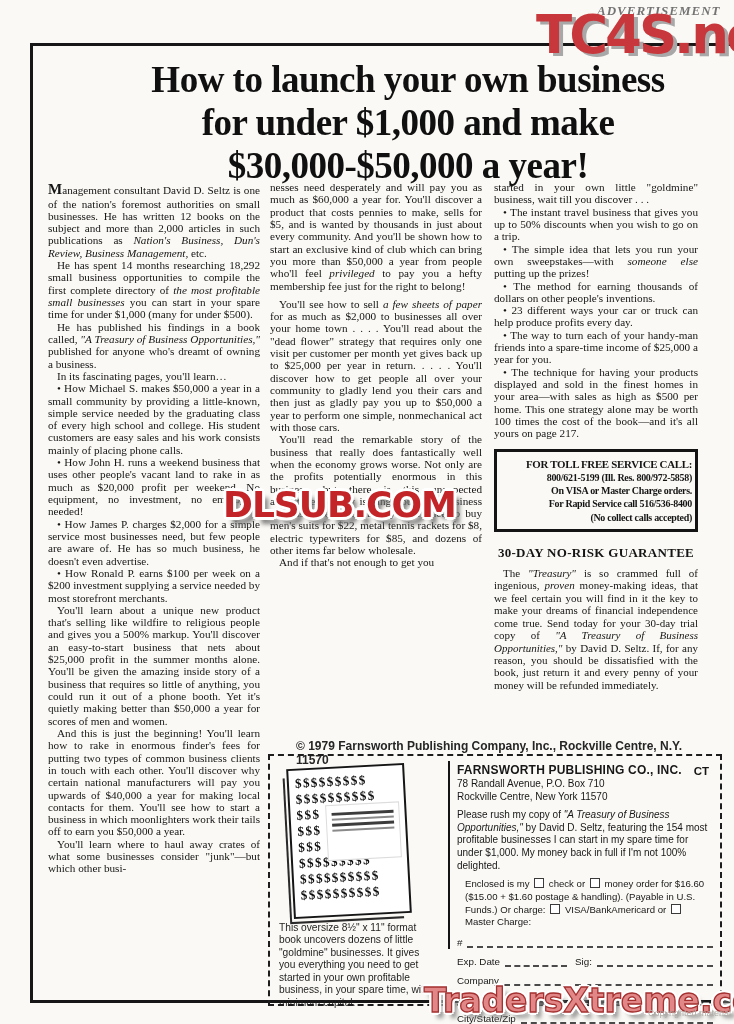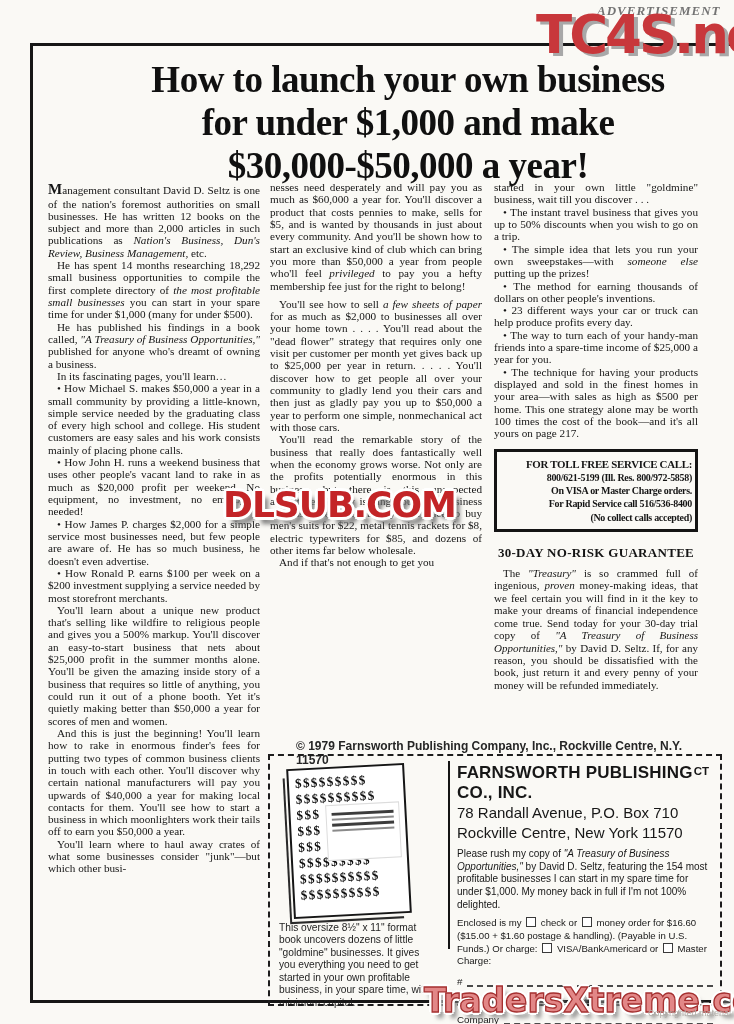--- a/index.html
+++ b/index.html
@@ -67,7 +67,7 @@
 
   .coupon-right{position:absolute;left:187px;top:7px;right:7px;}
   .corner-code{position:absolute;top:2px;right:4px;font-weight:bold;font-size:11.5px;text-align:center;}
-  .pub-name{font-weight:bold;font-size:17px;letter-spacing:0.2px;}
+  .pub-name{font-weight:bold;font-size:12px;letter-spacing:0.2px;}
   .pub-addr{font-size:15px;line-height:1.3;}
   .rush{margin:6px 0 0;font-size:10px;line-height:1.27;text-align:left;}
   .enclosed{margin:6px 0 0;font-size:9.6px;line-height:1.32;}

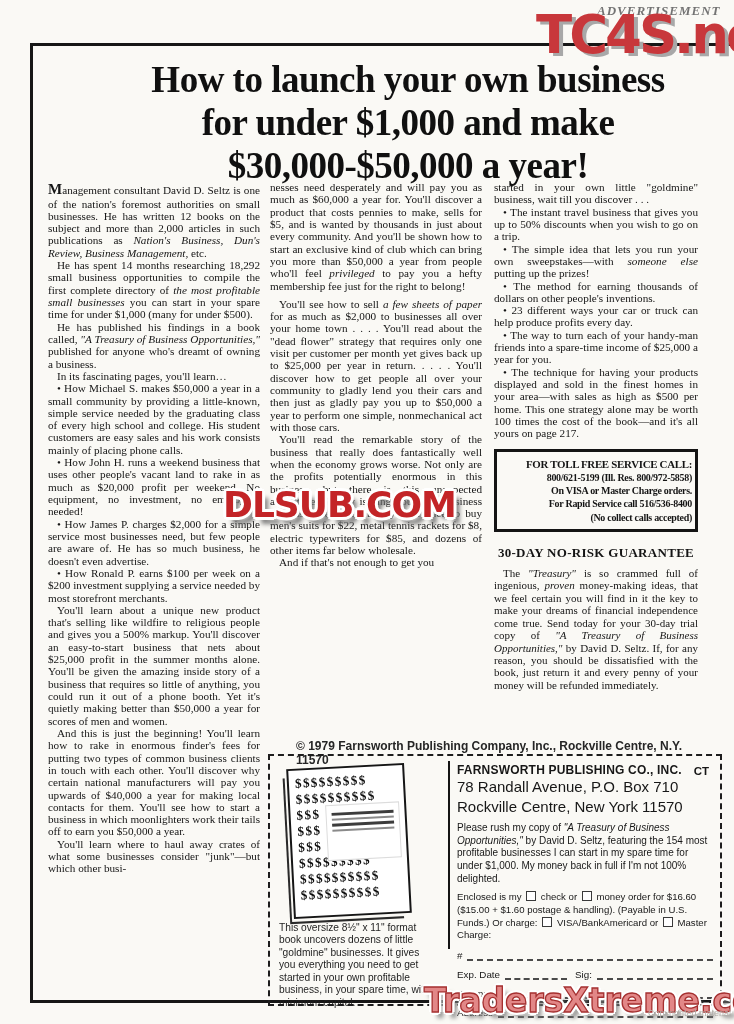--- a/index.html
+++ b/index.html
@@ -68,7 +68,7 @@
   .coupon-right{position:absolute;left:187px;top:7px;right:7px;}
   .corner-code{position:absolute;top:2px;right:4px;font-weight:bold;font-size:11.5px;text-align:center;}
   .pub-name{font-weight:bold;font-size:12px;letter-spacing:0.2px;}
-  .pub-addr{font-size:15px;line-height:1.3;}
+  .pub-addr{font-size:10px;line-height:1.3;}
   .rush{margin:6px 0 0;font-size:10px;line-height:1.27;text-align:left;}
   .enclosed{margin:6px 0 0;font-size:9.6px;line-height:1.32;}
   .checkbox{display:inline-block;width:8px;height:8px;border:1.2px solid #3a3a3a;

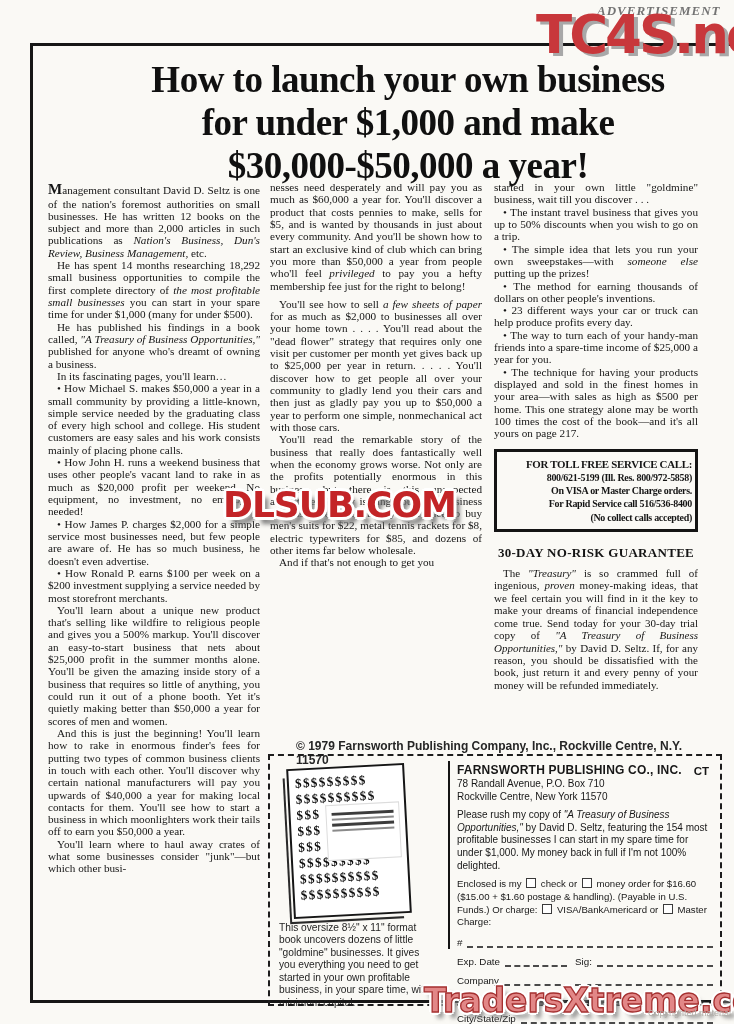--- a/index.html
+++ b/index.html
@@ -70,7 +70,7 @@
   .pub-name{font-weight:bold;font-size:12px;letter-spacing:0.2px;}
   .pub-addr{font-size:10px;line-height:1.3;}
   .rush{margin:6px 0 0;font-size:10px;line-height:1.27;text-align:left;}
-  .enclosed{margin:6px 0 0;font-size:9.6px;line-height:1.32;}
+  .enclosed{margin:6px 8px 0;font-size:9.6px;line-height:1.32;}
   .checkbox{display:inline-block;width:8px;height:8px;border:1.2px solid #3a3a3a;
             vertical-align:-1px;margin:0 2px;background:#fff;}
   .form{margin-top:2px;font-size:9.8px;}

